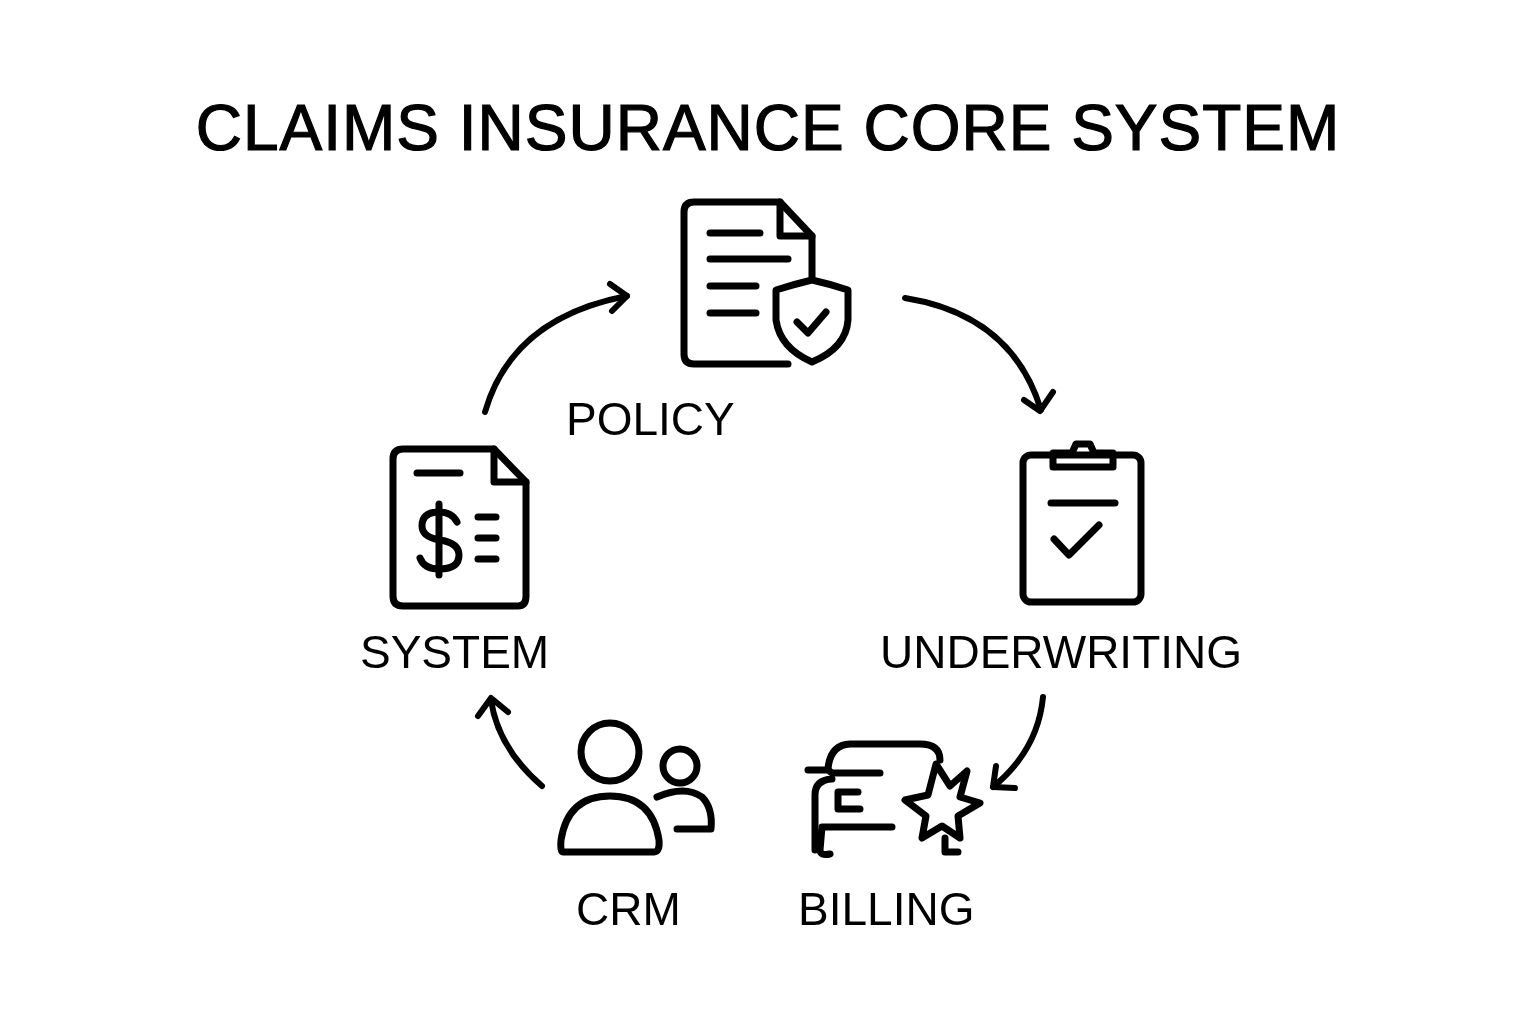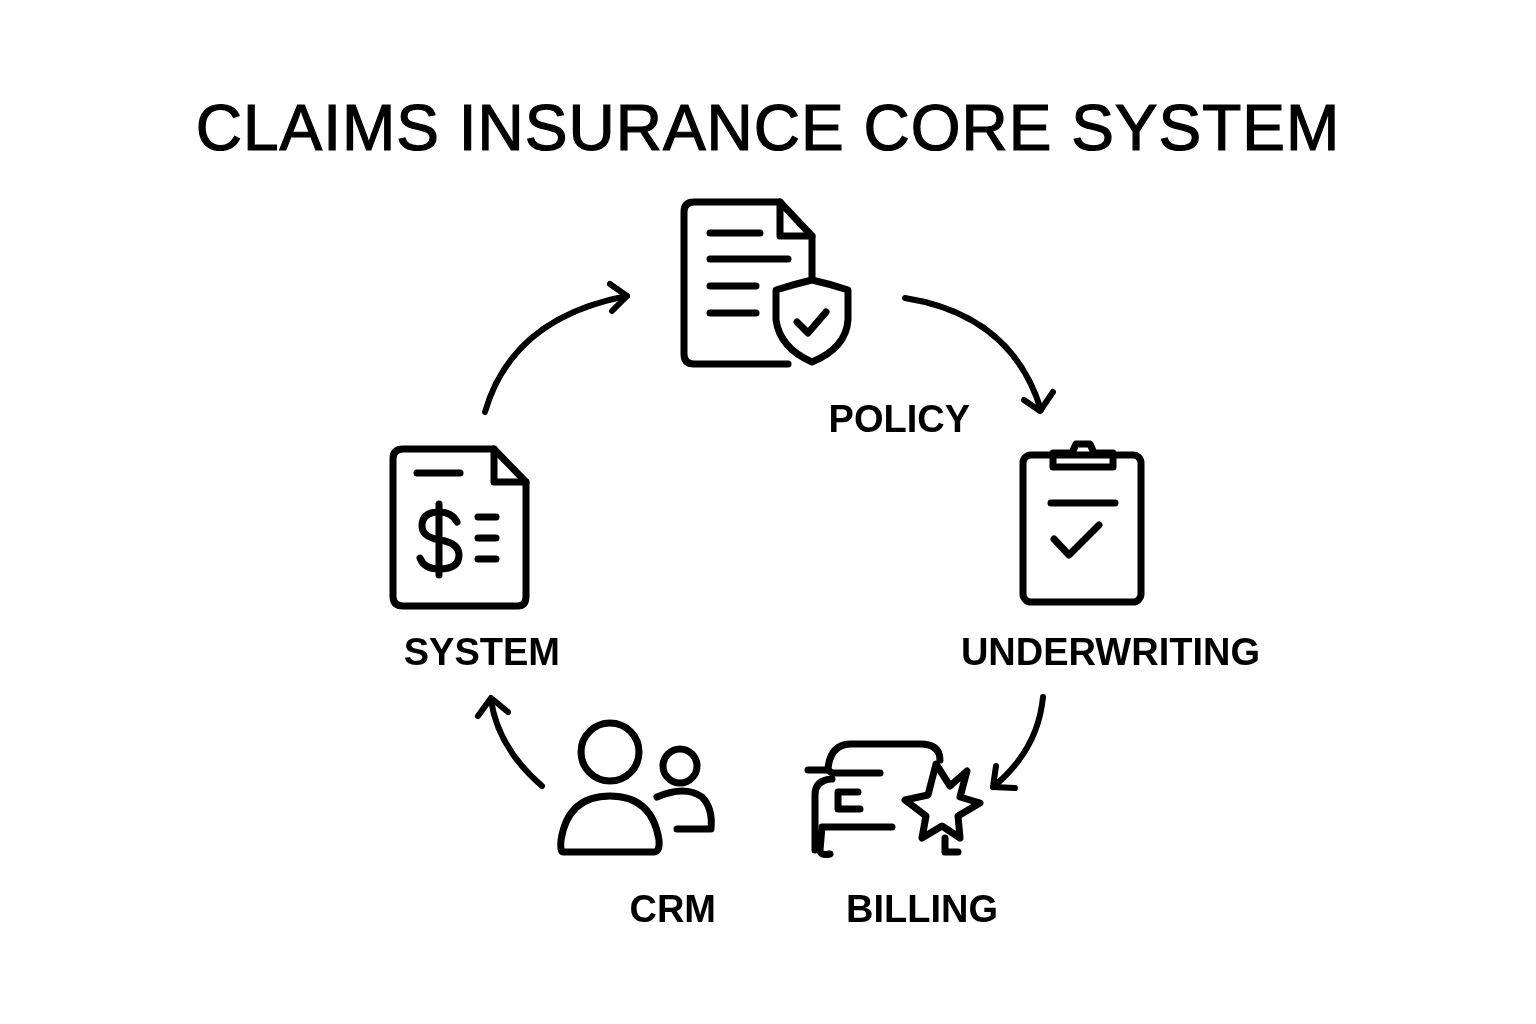--- a/index.html
+++ b/index.html
@@ -8,7 +8,7 @@
   .title { position: absolute; left: 0; width: 1536px; top: 88px; text-align: center;
            font-size: 64px; font-weight: 400; letter-spacing: 1px; -webkit-text-stroke: 1.2px #000;
            line-height: 80px; }
-  .label { position: absolute; text-align: right; font-weight: 700; font-size: 38px;
+  .label { position: absolute; text-align: left; font-weight: 400; font-size: 46px;
            line-height: 50px; white-space: nowrap; }
   svg.canvas { position: absolute; left: 0; top: 0; }
   .ico path, .ico line, .ico circle, .ico rect, .ico polyline, .ico polygon {

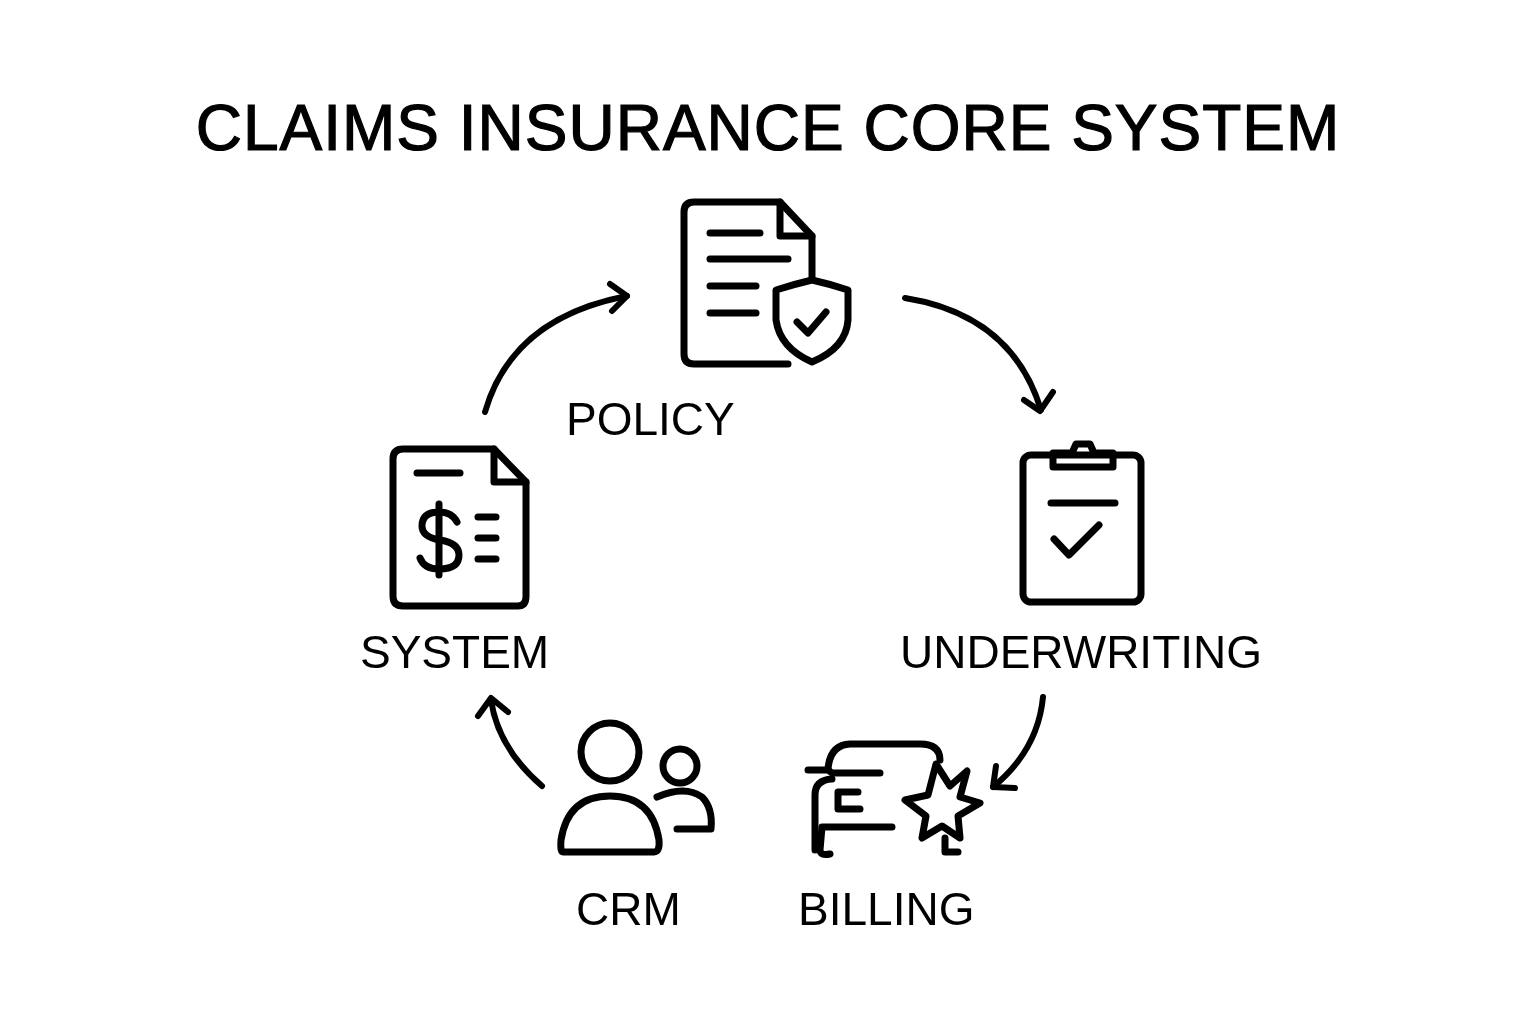--- a/index.html
+++ b/index.html
@@ -89,7 +89,7 @@
 <div class="label" style="left:566px; width:404px; top:394px;">
   <div>POLICY</div>
 </div>
-<div class="label" style="left:900px; width:360px; top:627px;">UNDERWRITING</div>
+<div class="label" style="left:880px; width:360px; top:627px;">UNDERWRITING</div>
 <div class="label" style="left:798px; width:200px; top:884px;">BILLING</div>
 <div class="label" style="left:576px; width:140px; top:884px;">CRM</div>
 <div class="label" style="left:360px; width:200px; top:627px;">SYSTEM</div>

